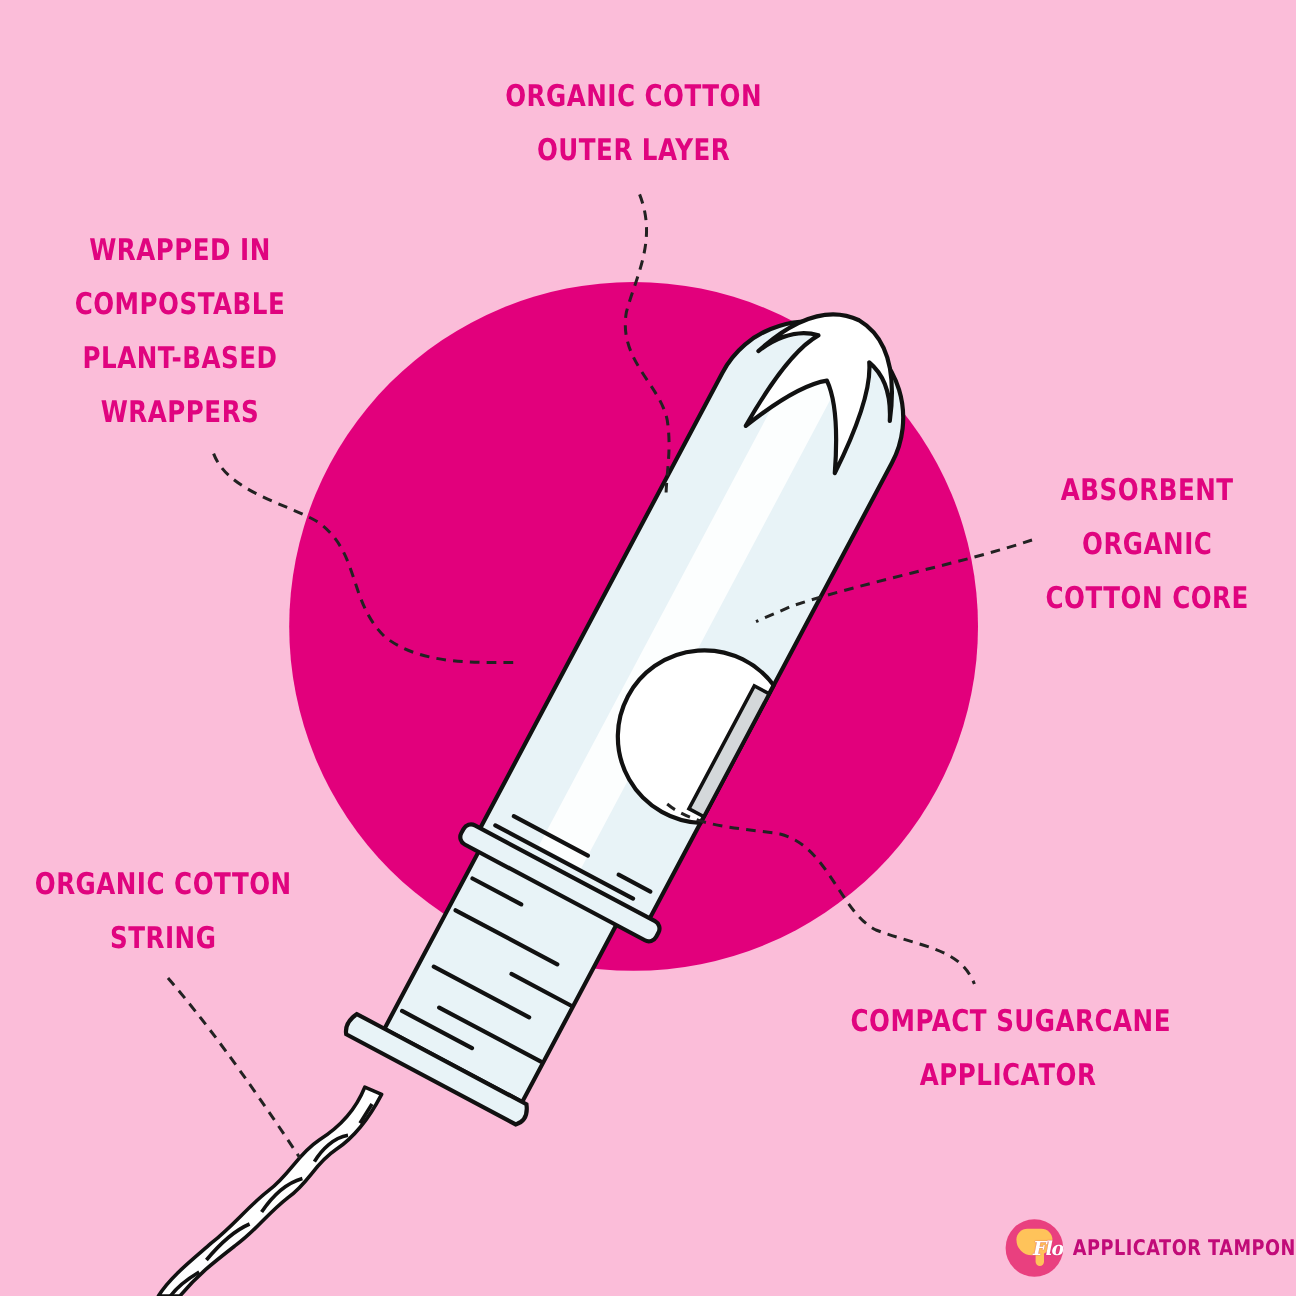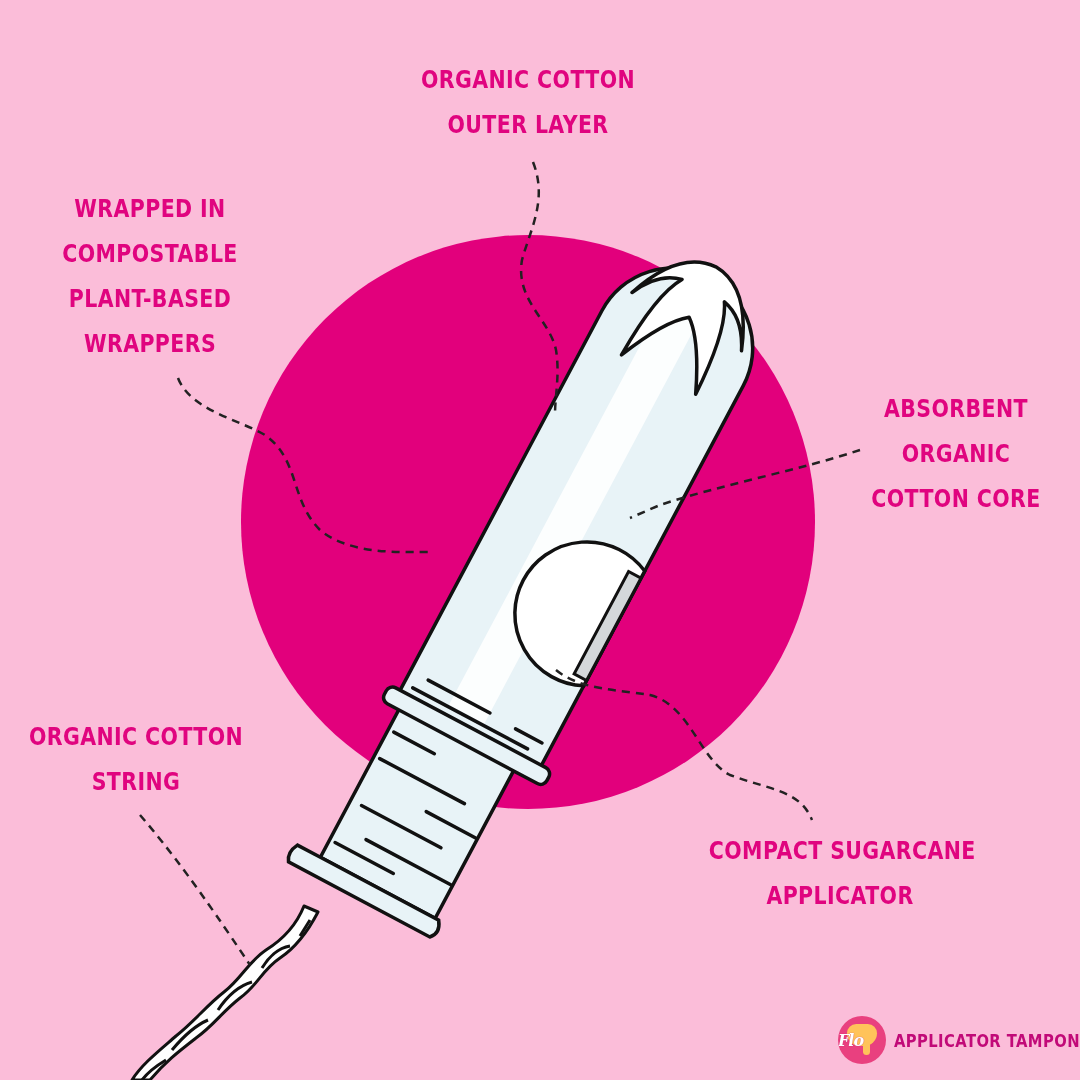--- a/index.html
+++ b/index.html
@@ -38,7 +38,7 @@
     width: 48px; height: 48px; border-radius: 50%;
     background: #e9407f;
     position: relative; overflow: hidden;
-    display: flex; align-items: center; justify-content: flex-start;
+    display: flex; align-items: center; justify-content: flex-end;
   }
   .brand-logo .drip {
     position: absolute; left: 9px; top: 8px; width: 30px; height: 22px;

